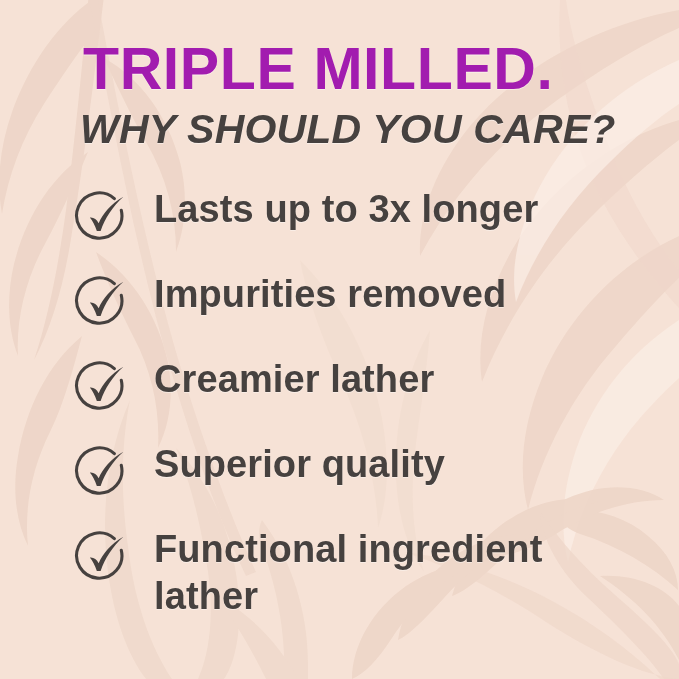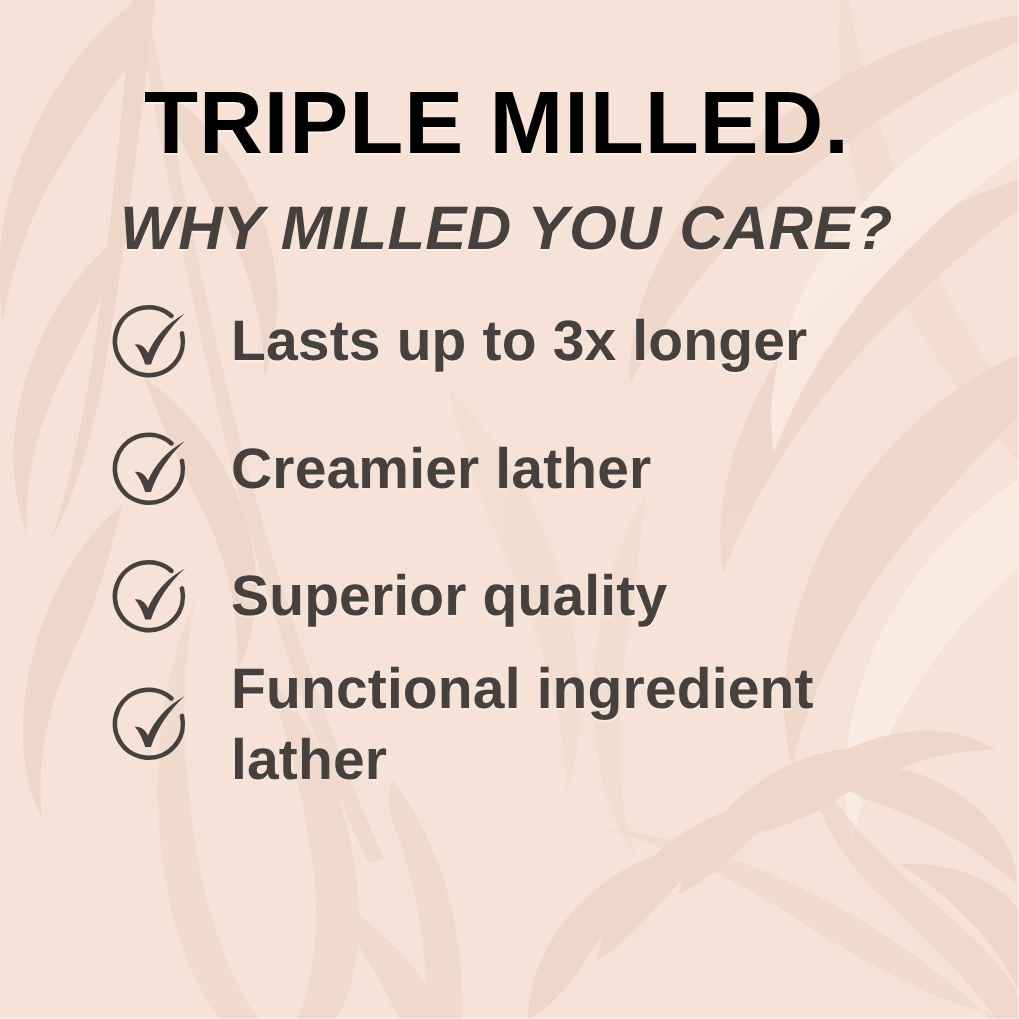--- a/index.html
+++ b/index.html
@@ -39,8 +39,8 @@
     line-height: 60px;
     font-weight: 700;
     letter-spacing: 0.6px;
-    color: #000000;
-    margin: 16px;
+    color: #a21caf;
+    margin: 3px;
     white-space: nowrap;
     text-shadow: 0 1px 0 rgba(255,255,255,0.45);
   }

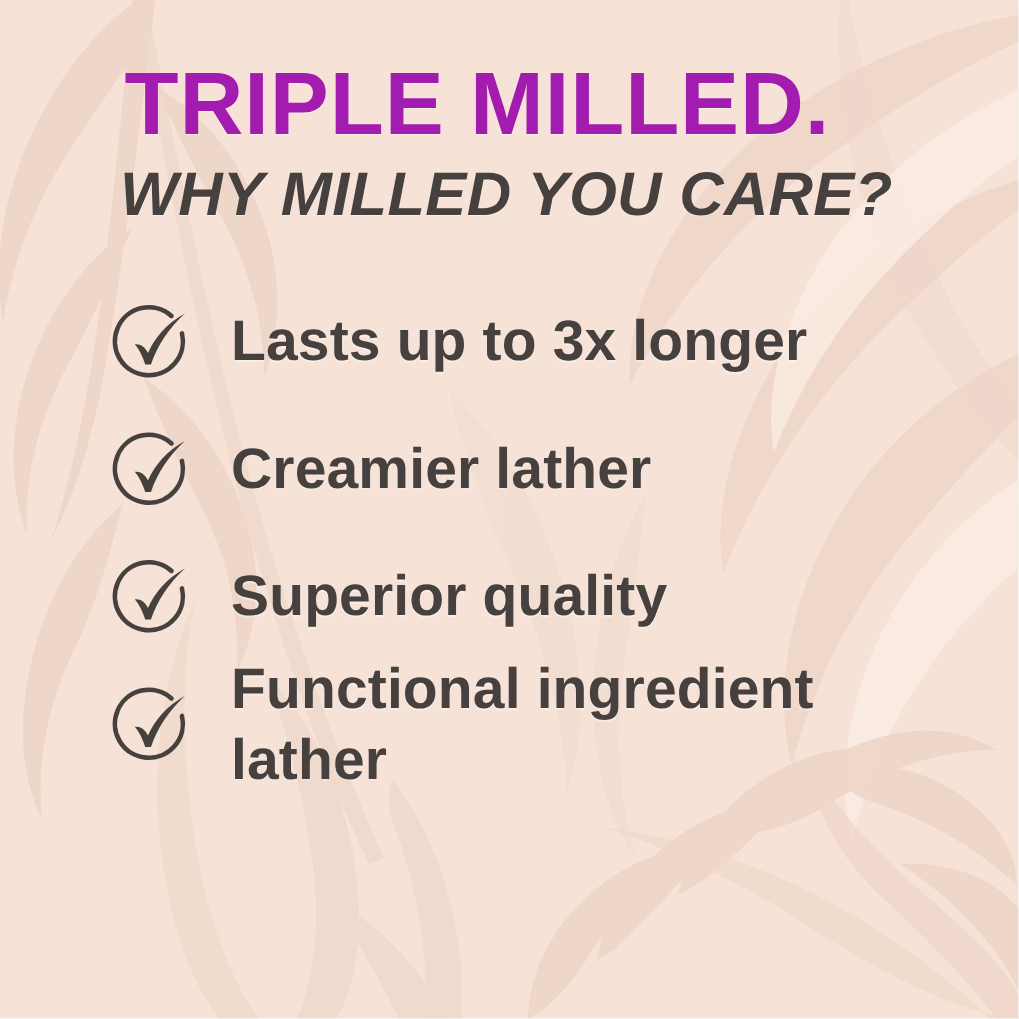--- a/index.html
+++ b/index.html
@@ -174,7 +174,7 @@
 
   <div class="head-block">
     <h1 id="page-title">TRIPLE MILLED.</h1>
-    <h2 id="page-subtitle">WHY MILLED YOU CARE?</h2>
+    <h2 id="page-subtitle">WHY SHOULD YOU CARE?</h2>
   </div>
 
   <ul id="benefits-list">

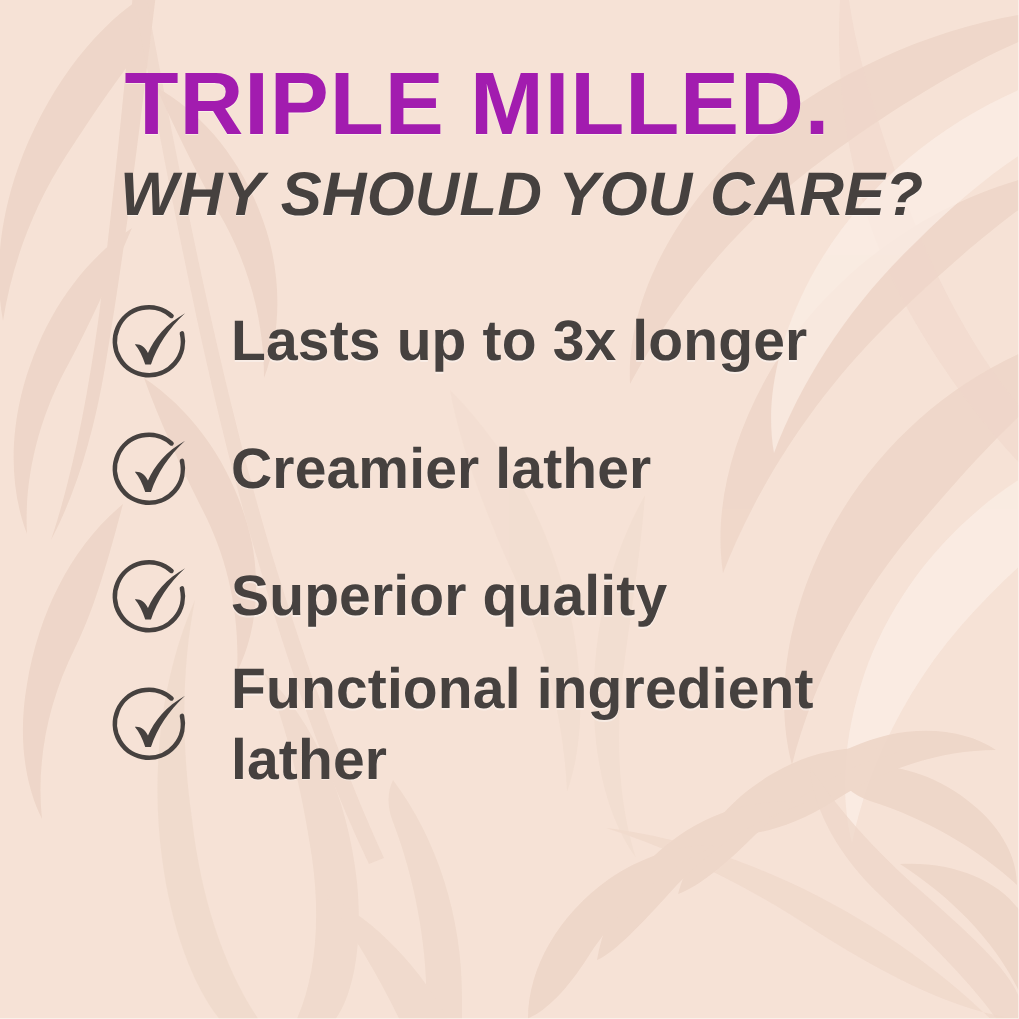--- a/index.html
+++ b/index.html
@@ -68,7 +68,7 @@
   }
   .benefit-row {
     display: flex;
-    align-items: center;
+    align-items: flex-start;
     height: 85px;
   }
   .check-icon {

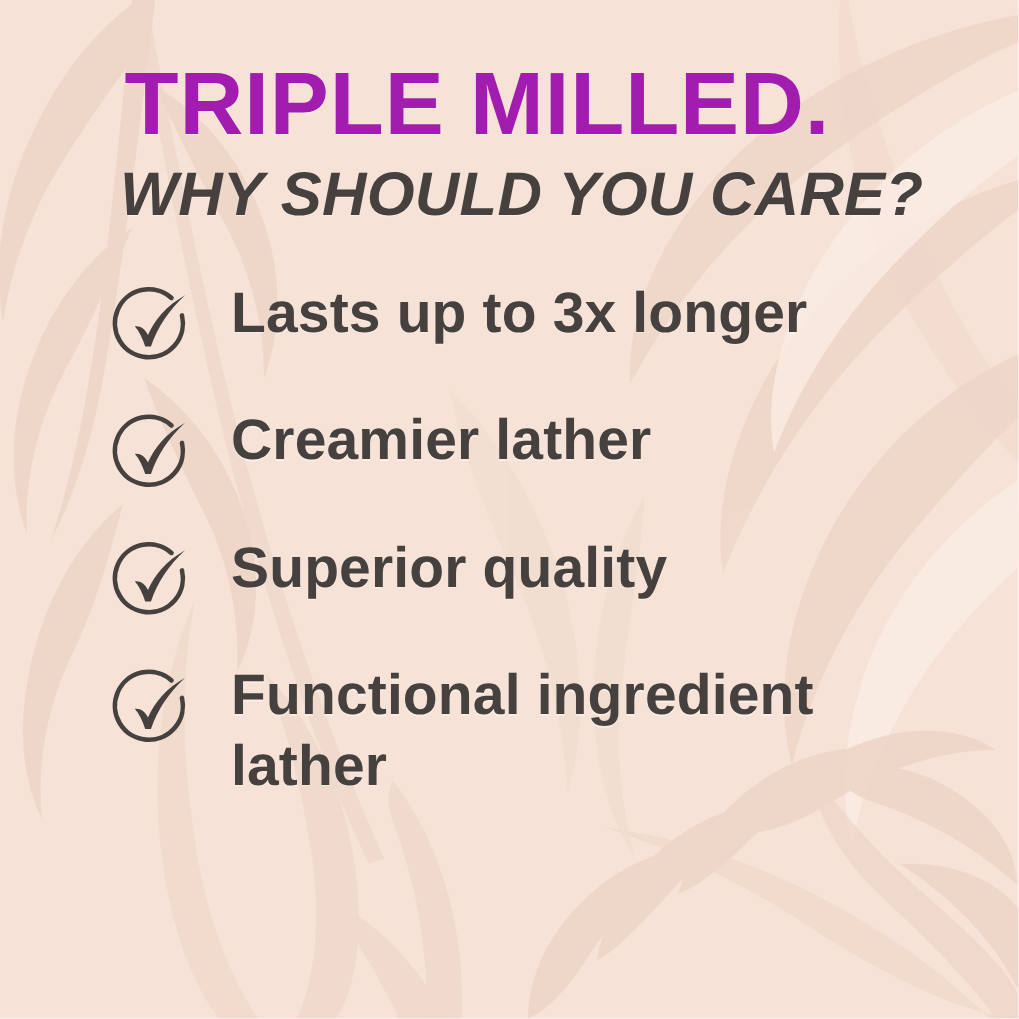--- a/index.html
+++ b/index.html
@@ -189,6 +189,15 @@
       <span class="benefit-label">Lasts up to 3x longer</span>
     </li>
 
+    <li class="benefit-row">
+      <span class="check-icon">
+        <svg viewBox="0 0 64 64" xmlns="http://www.w3.org/2000/svg">
+          <path d="M44.5 10.6 A25 25 0 1 0 52.2 23.5" fill="none" stroke="#46413f" stroke-width="3.4" stroke-linecap="round"></path>
+          <path d="M17.5 31.5 C 21.6 31.0 25.0 33.4 27.2 37.8 C 32.0 27.0 40.6 16.4 54.5 8.6 C 42.4 19.8 34.0 32.4 29.4 46.4 L 25.2 46.4 C 23.2 40.2 20.6 35.2 17.5 31.5 Z" fill="#46413f"></path>
+        </svg>
+      </span>
+      <span class="benefit-label">Impurities removed</span>
+    </li>
 
     <li class="benefit-row">
       <span class="check-icon">

